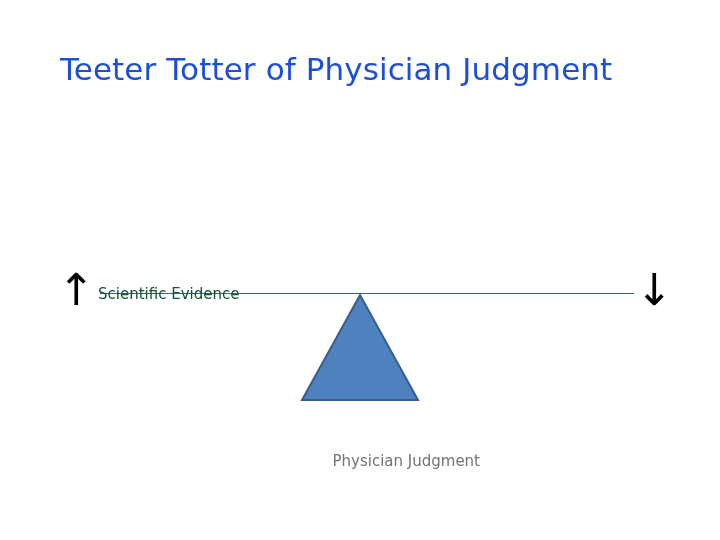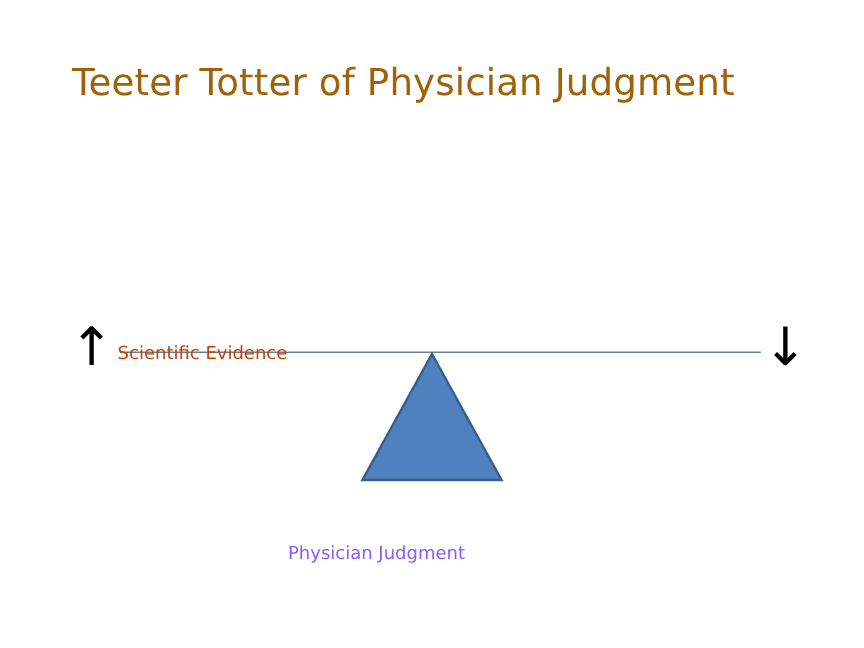--- a/index.html
+++ b/index.html
@@ -30,7 +30,7 @@
     font-size: 31px;
     font-weight: 400;
     line-height: 38px;
-    color: #a16207;
+    color: #1d4ed8;
     letter-spacing: 0.1px;
     white-space: nowrap;
   }

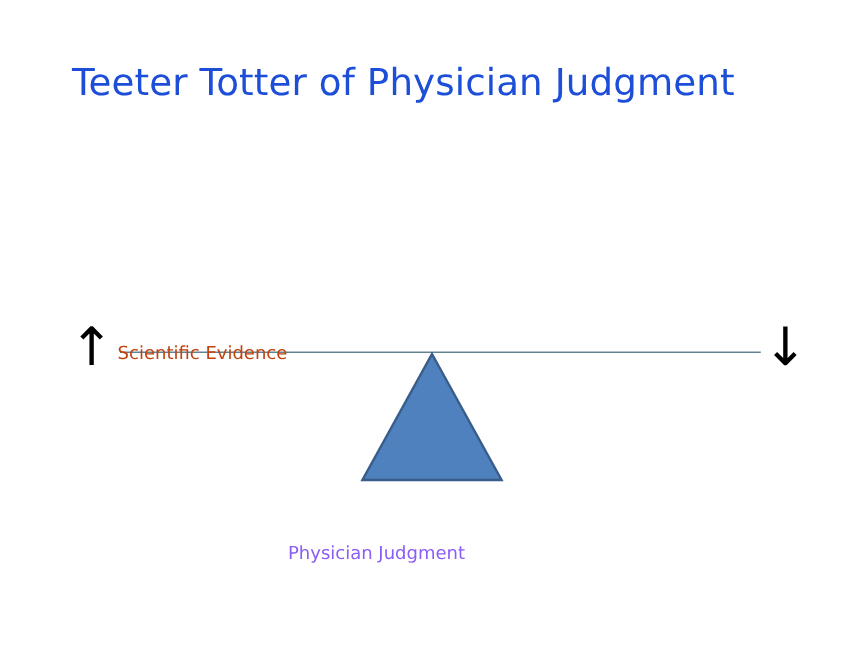--- a/index.html
+++ b/index.html
@@ -71,7 +71,7 @@
     font-family: "DejaVu Sans", sans-serif;
     font-size: 15px;
     font-weight: 400;
-    color: #c2410c;
+    color: #14532d;
     line-height: 18px;
     white-space: pre;
   }

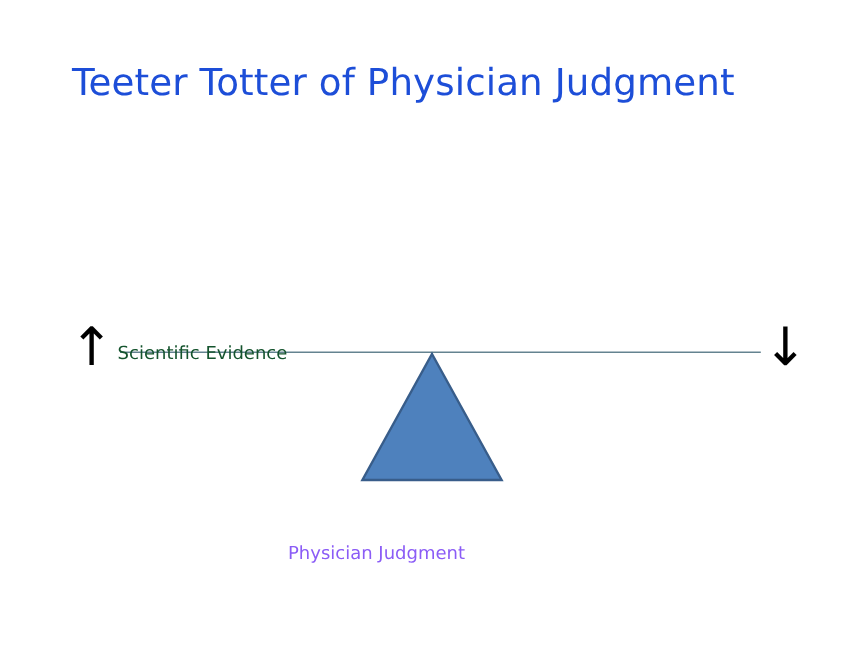--- a/index.html
+++ b/index.html
@@ -103,11 +103,11 @@
     left: 240px;
     top: 452px;
     width: 240px;
-    text-align: left;
+    text-align: right;
     font-family: "DejaVu Sans", sans-serif;
     font-size: 15px;
     font-weight: 400;
-    color: #8b5cf6;
+    color: #737373;
     line-height: 18px;
     white-space: nowrap;
   }

